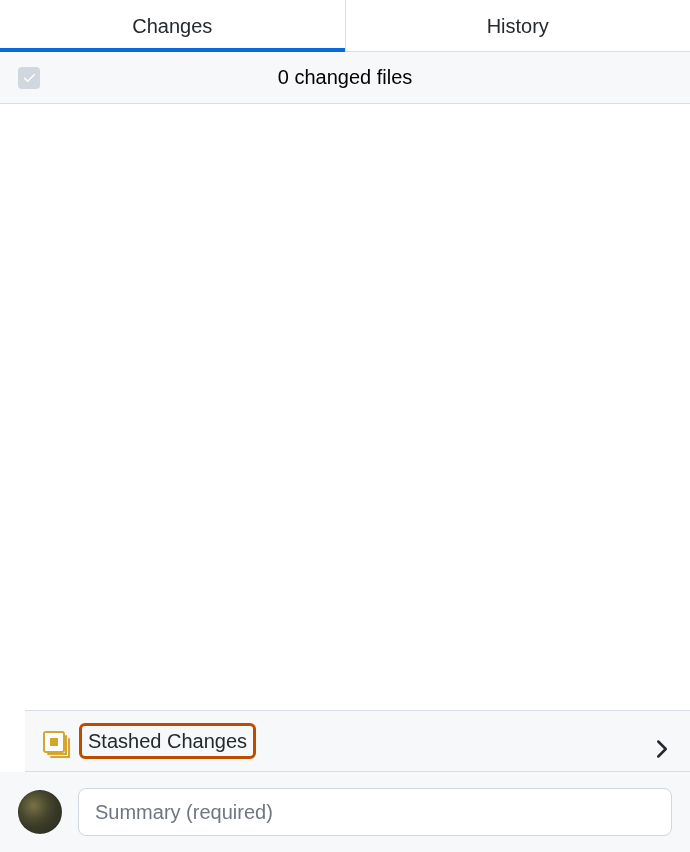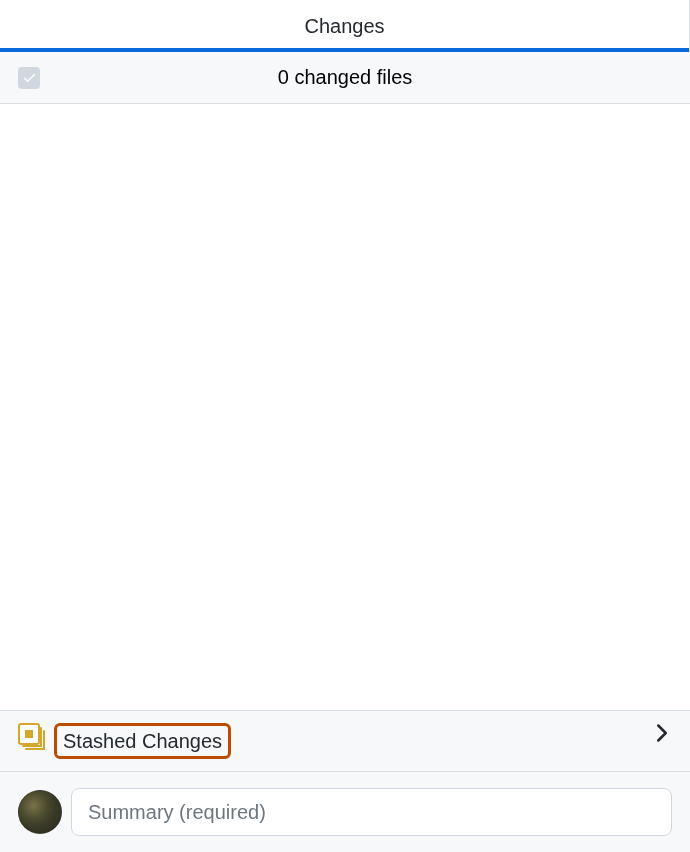--- a/index.html
+++ b/index.html
@@ -150,6 +150,9 @@
   <div class="tab active">
     <span>Changes</span>
   </div>
+  <div class="tab">
+    <span>History</span>
+  </div>
 </div>
 
 <div class="files-bar">

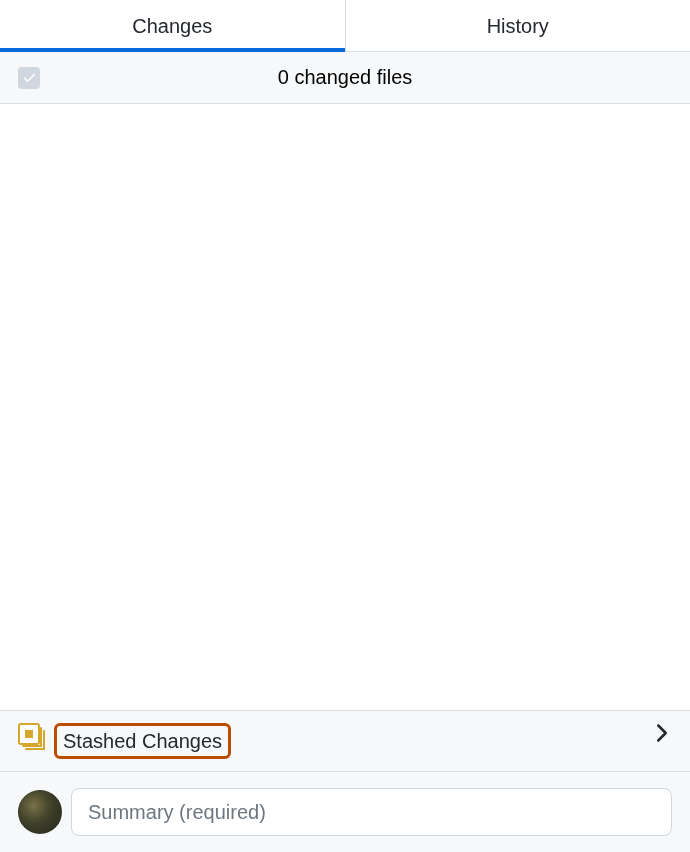--- a/index.html
+++ b/index.html
@@ -80,12 +80,13 @@
     }
     .stashed-row {
       display: flex;
-      align-items: flex-start;
+      align-items: flex-end;
       background: #f6f8fa;
       border-top: 1px solid #d8dee4;
       border-bottom: 1px solid #d8dee4;
       padding: 12px 18px;
       gap: 8px;
+      margin-left: 25px;
     }
     .stash-icon {
       width: 28px;

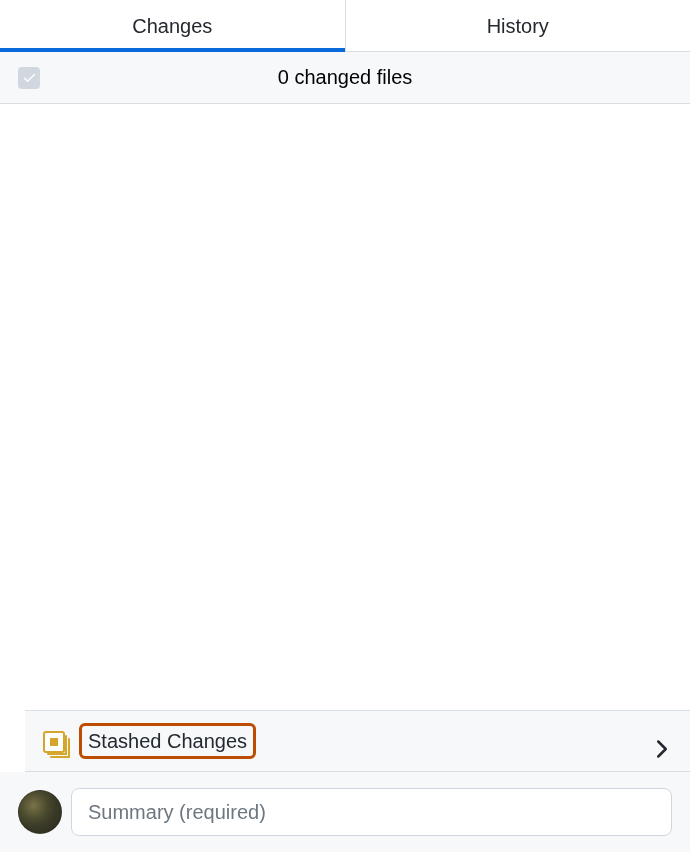--- a/index.html
+++ b/index.html
@@ -118,7 +118,7 @@
       align-items: center;
       background: #f6f8fa;
       padding: 16px 18px;
-      gap: 9px;
+      gap: 16px;
     }
     .avatar {
       width: 44px;

